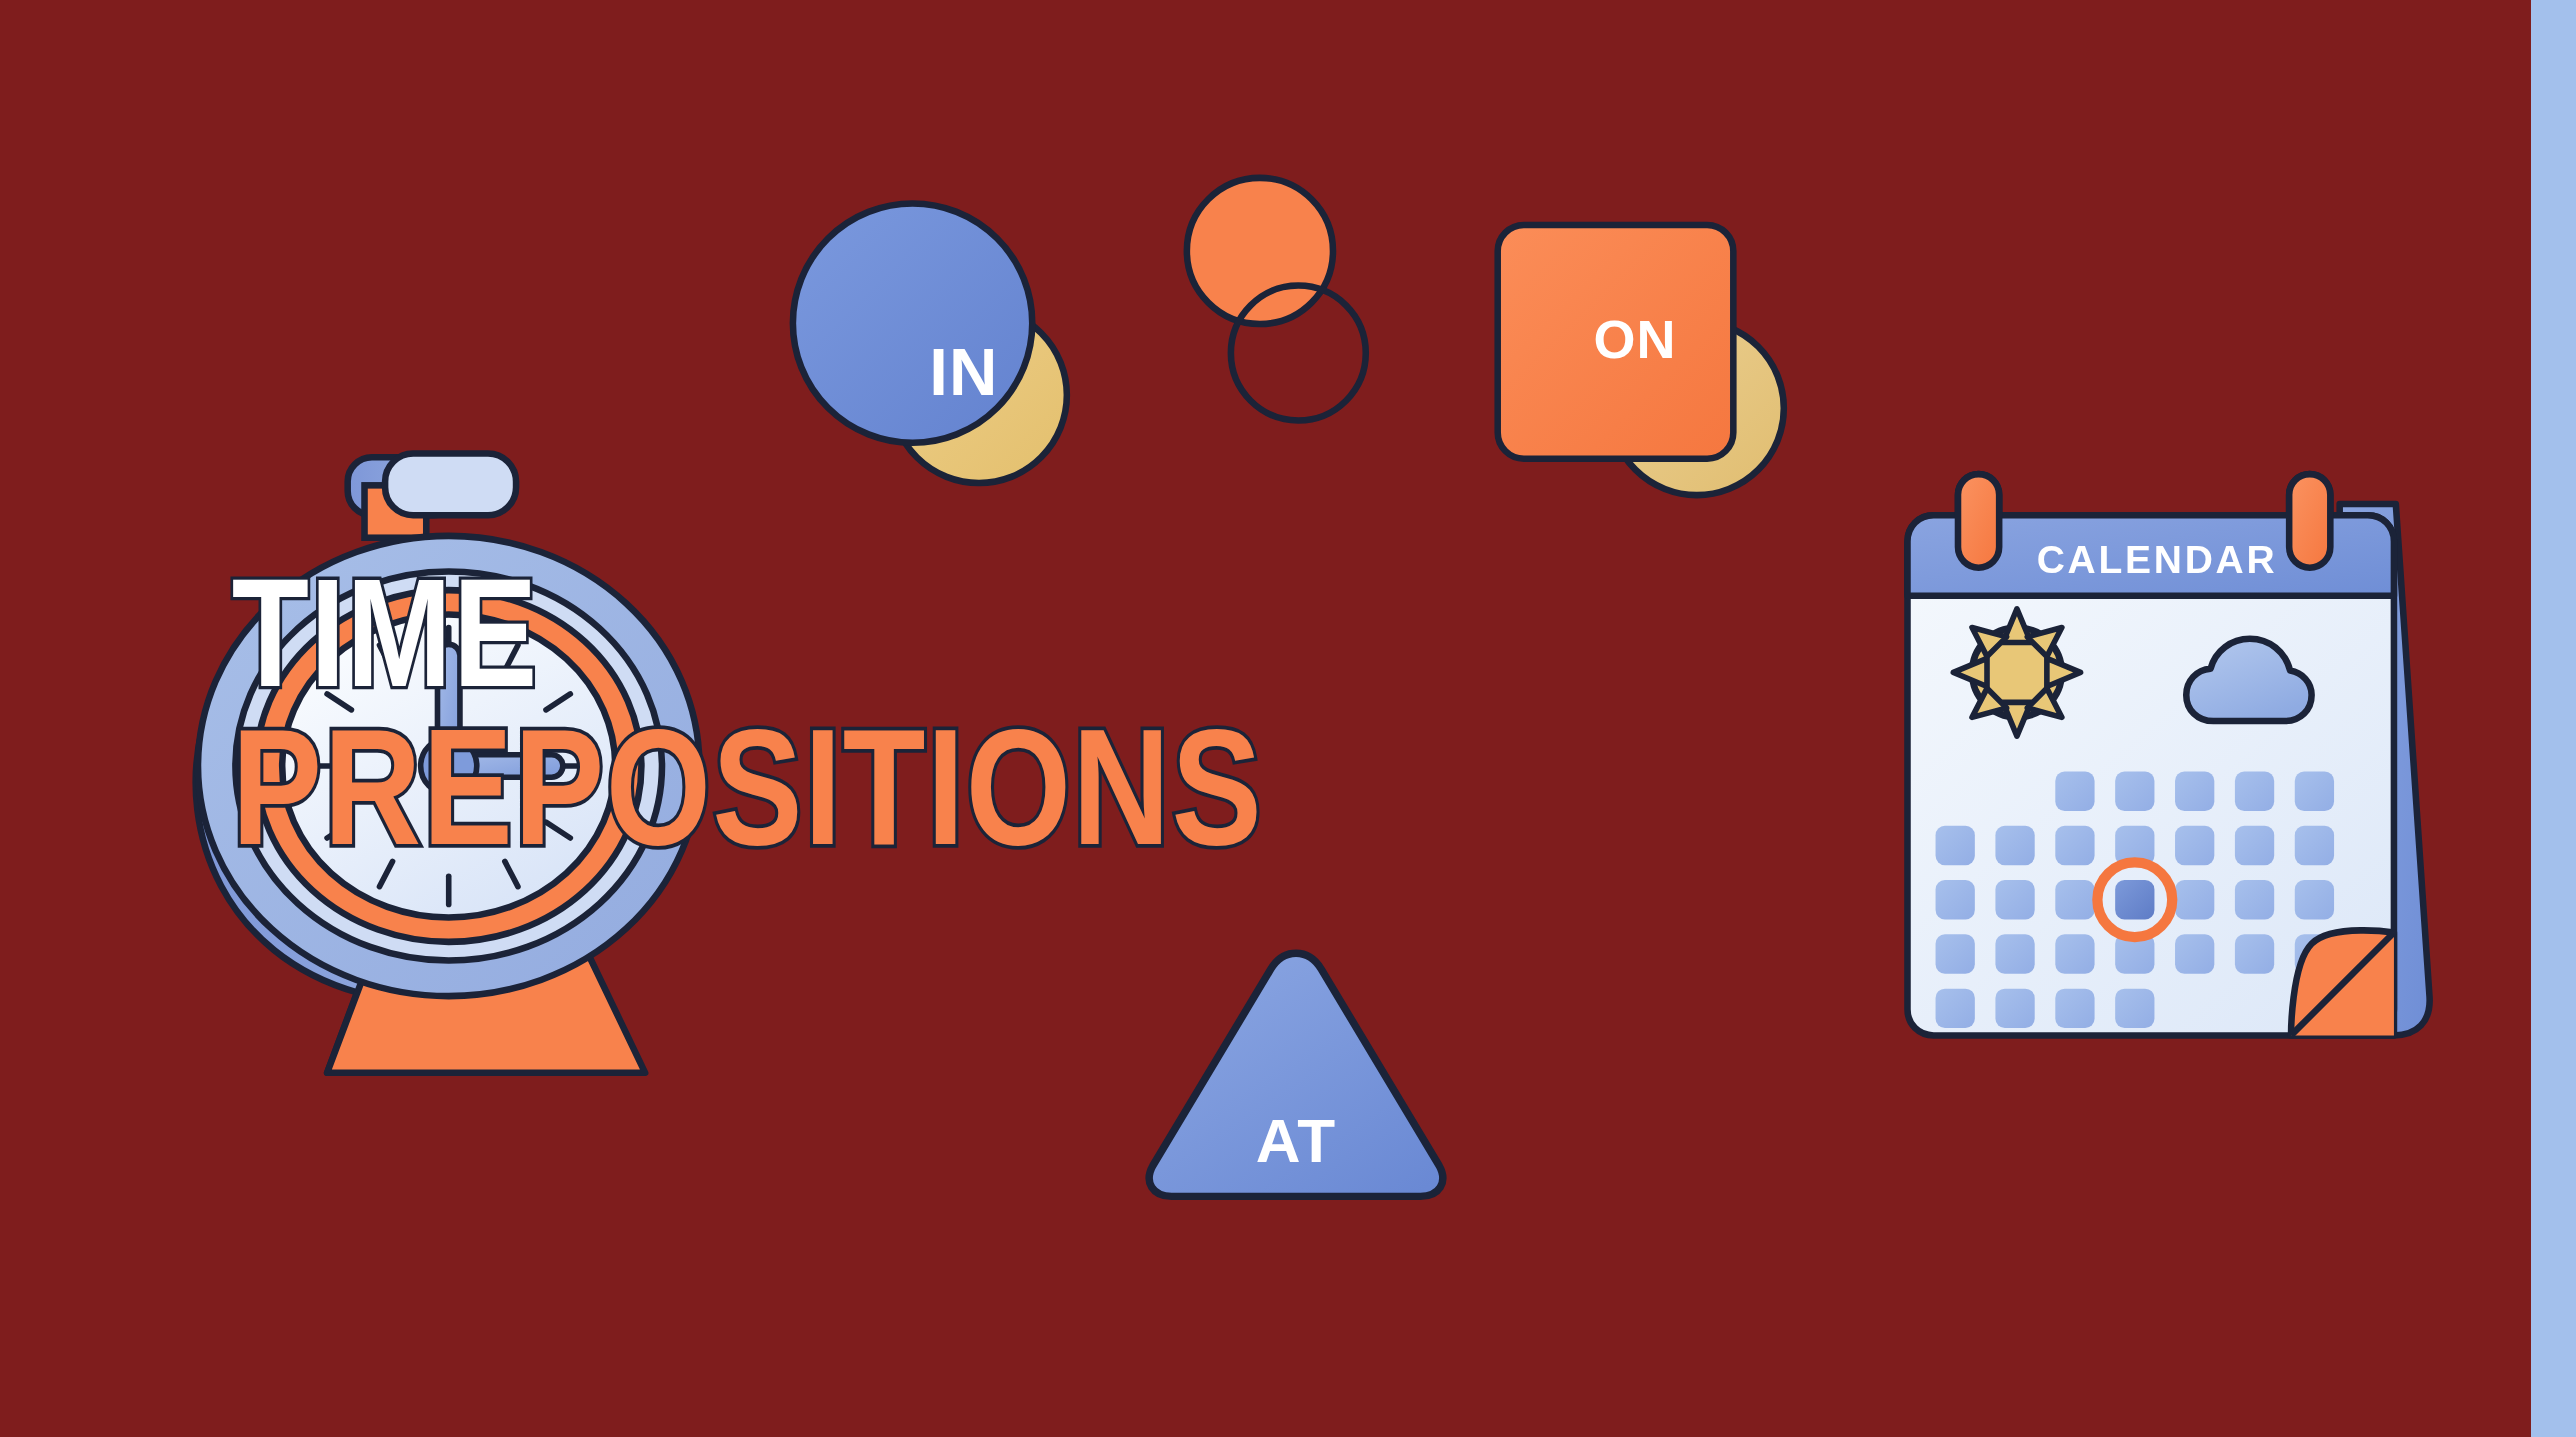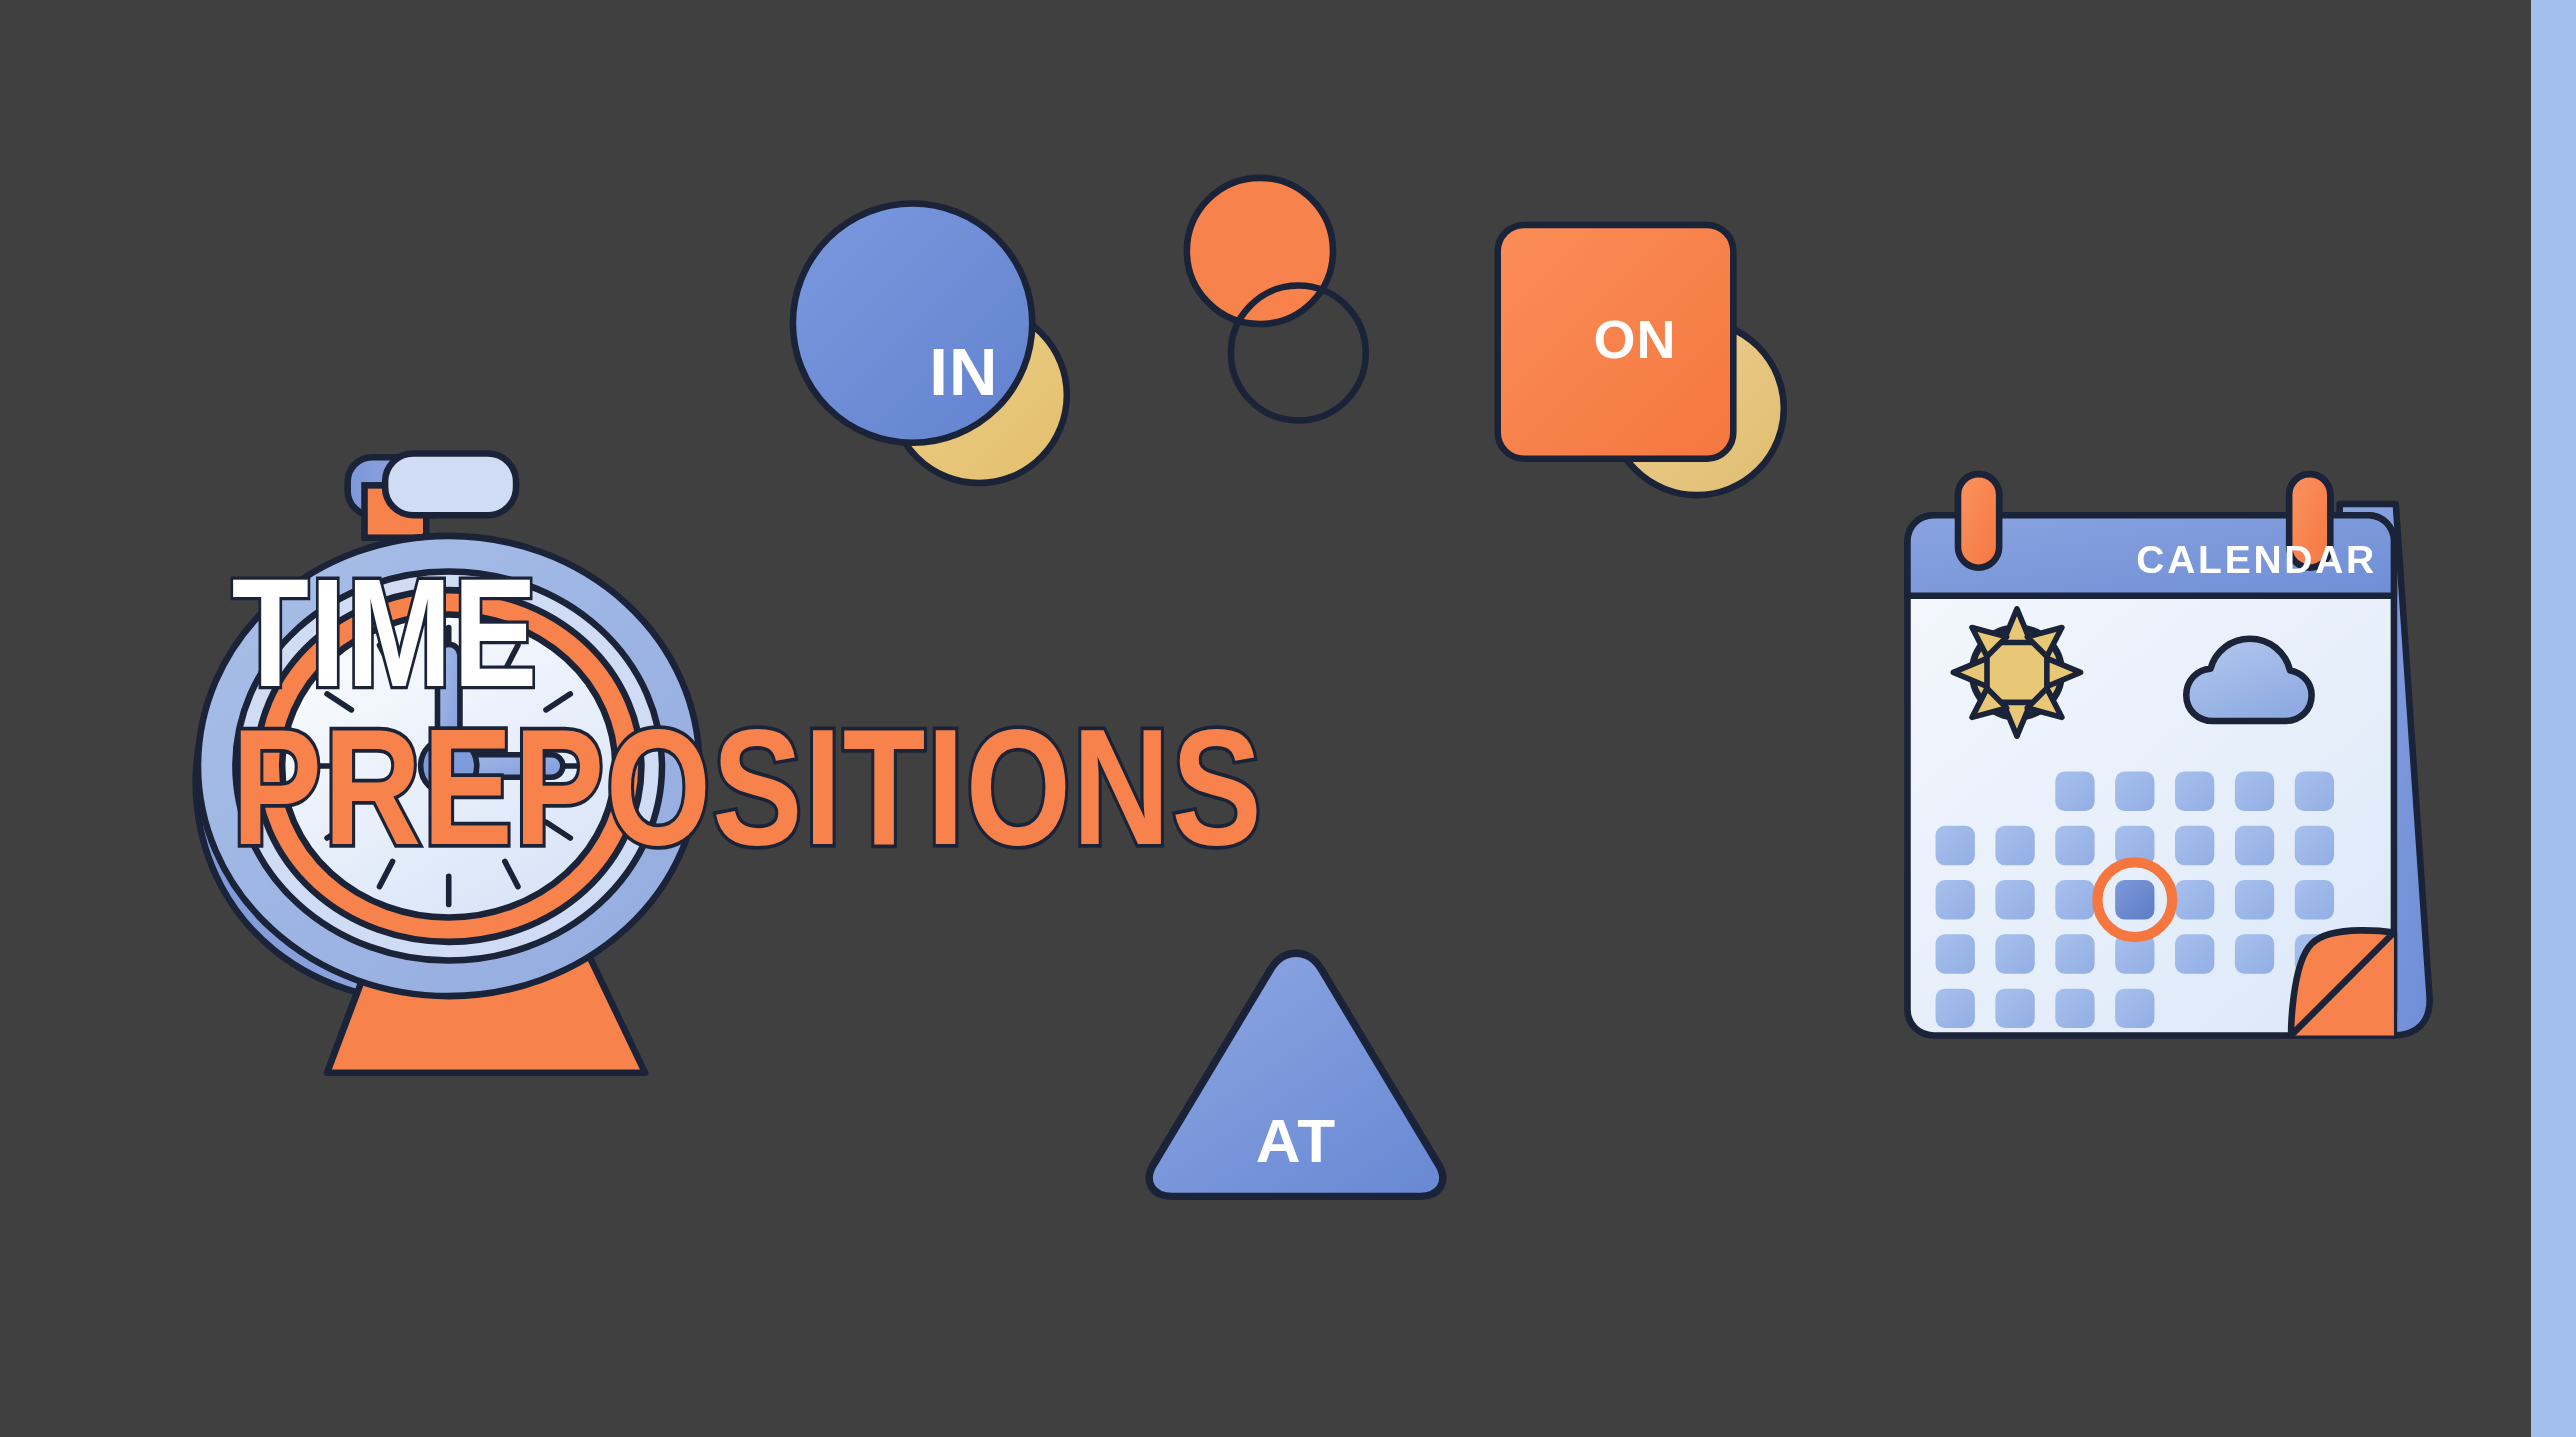--- a/index.html
+++ b/index.html
@@ -8,7 +8,7 @@
     font-family:"Liberation Sans","DejaVu Sans",sans-serif;
     background:#a3c0ec;
   }
-  .stage{position:absolute;inset:0;width:2531px;height:1438px;background:#404040;}
+  .stage{position:absolute;inset:0;width:2531px;height:1438px;background:#7f1d1d;}
 
   
   .headline{

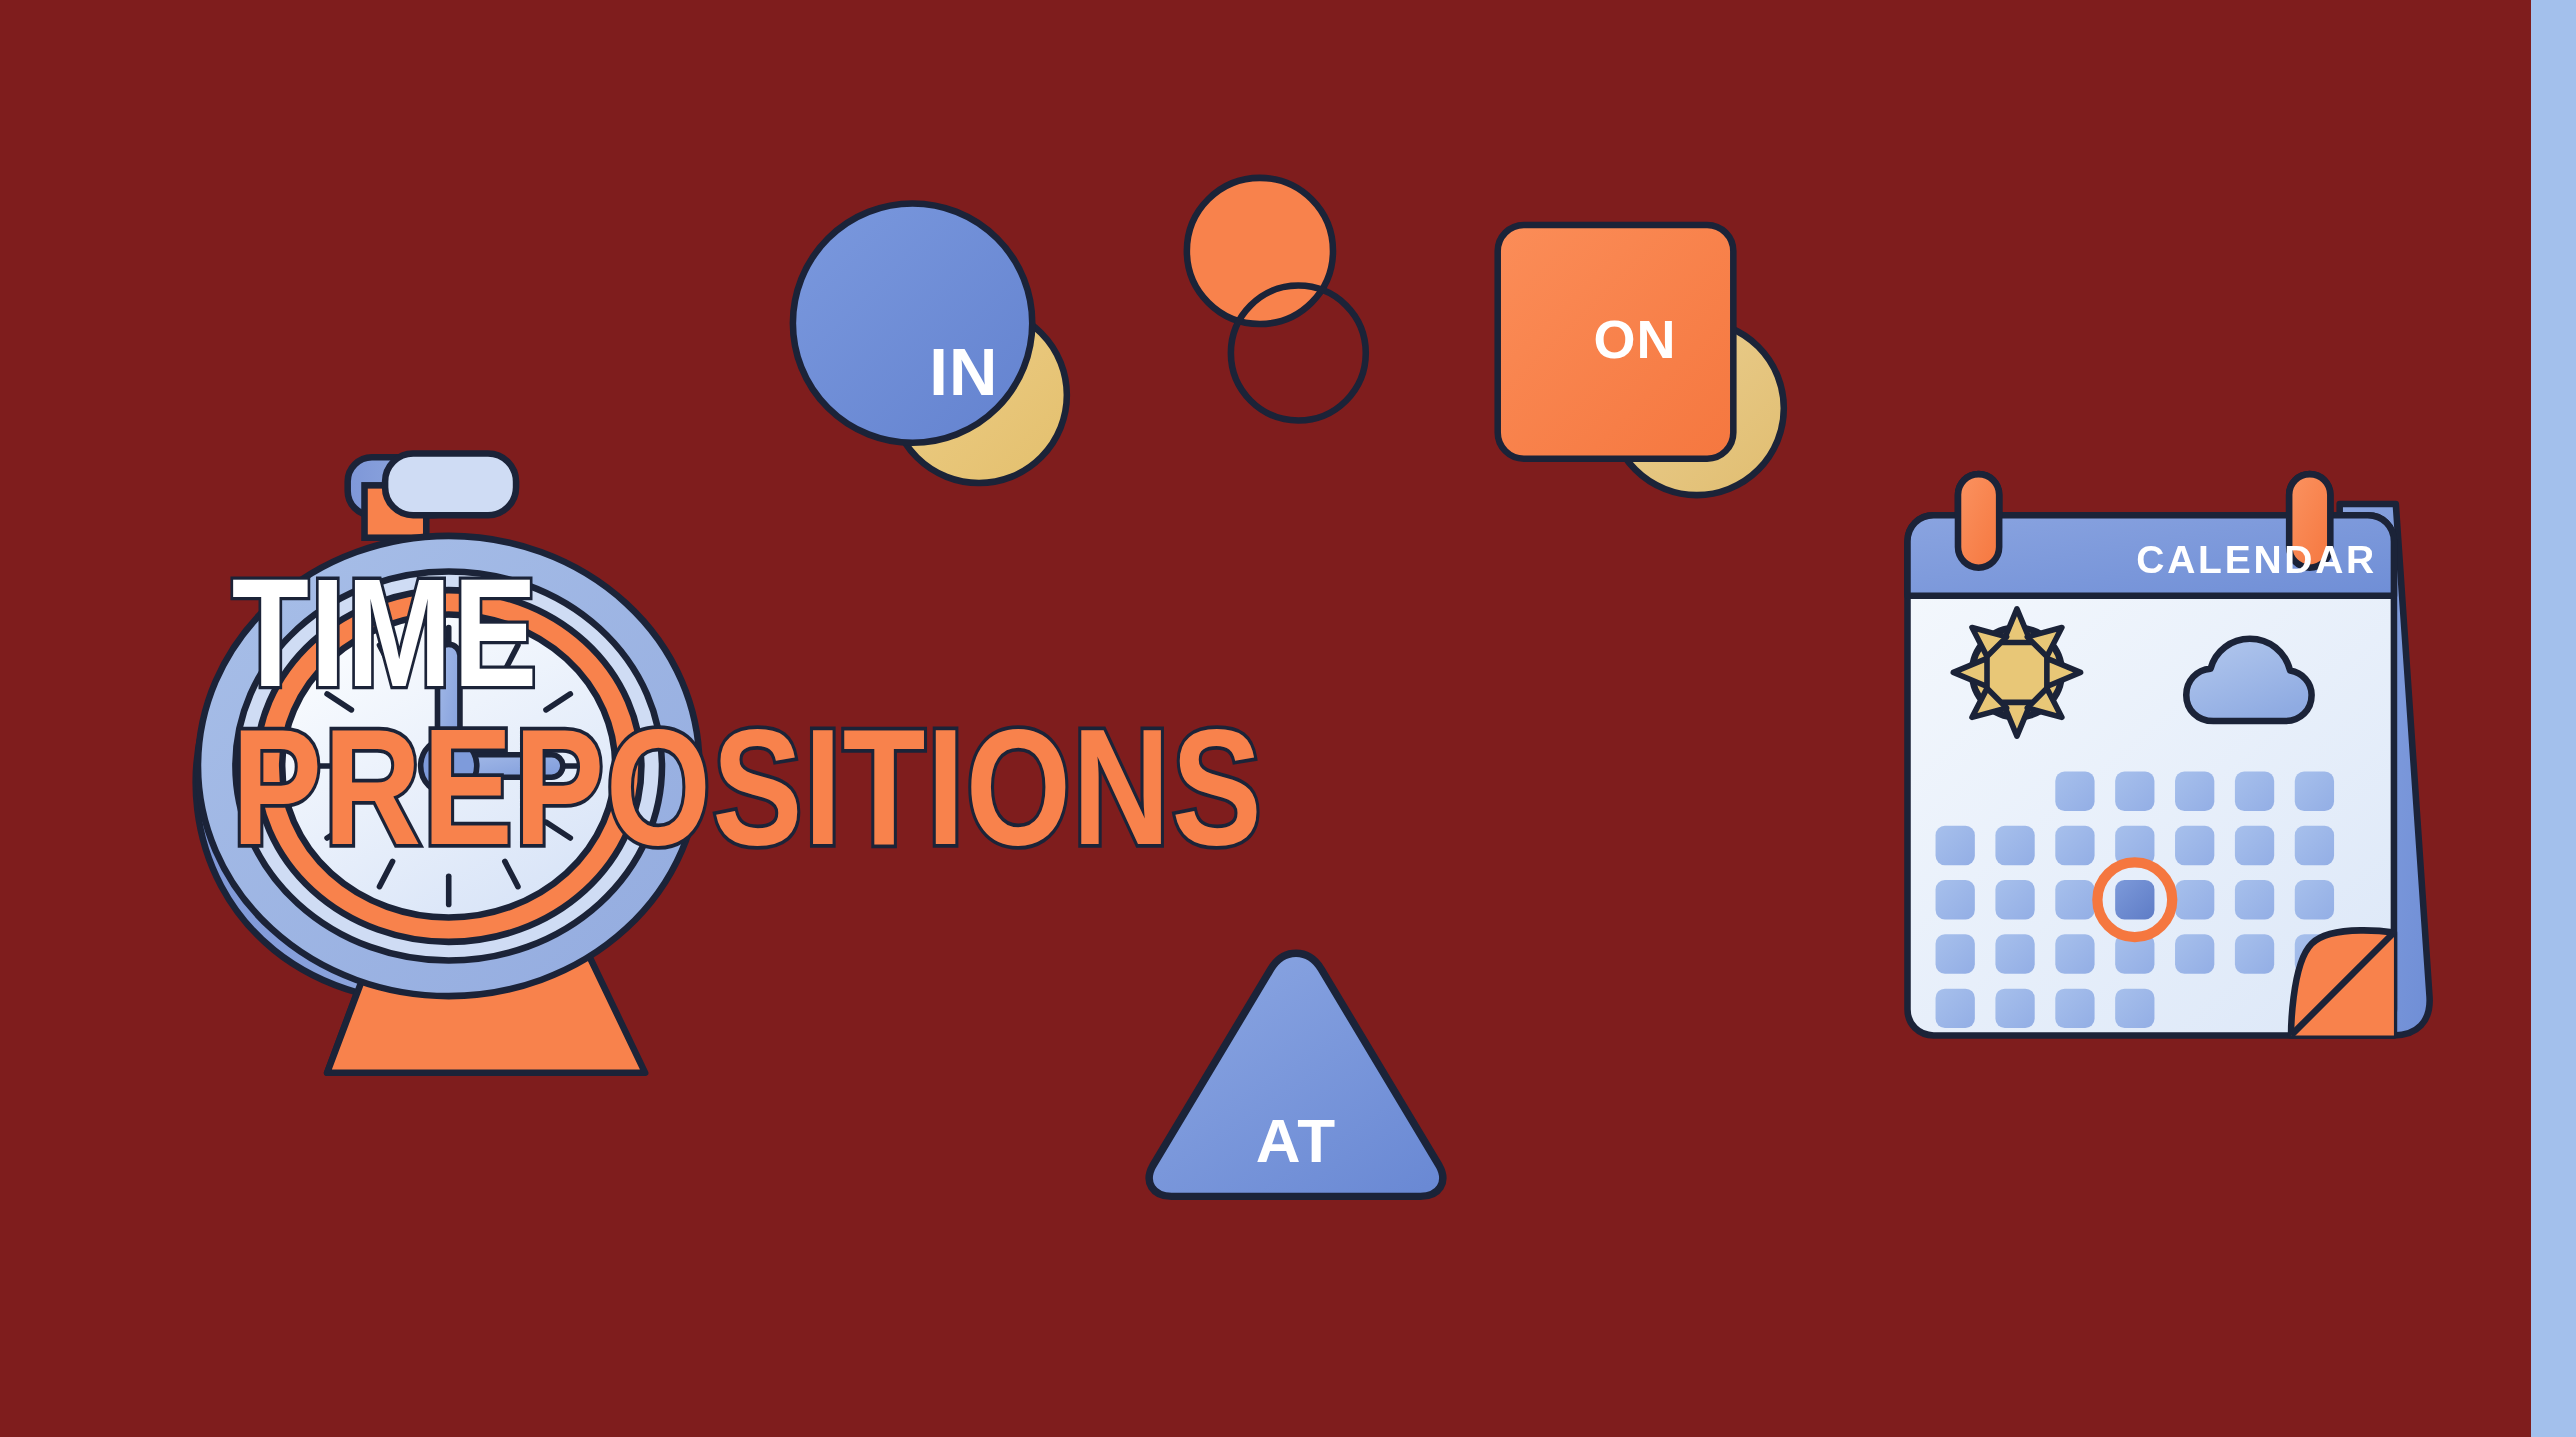--- a/index.html
+++ b/index.html
@@ -64,7 +64,7 @@
   
   #calendar{position:absolute;left:1900px;top:459px;width:580px;height:599px;}
   #calendar-title{
-    position:absolute;left:37px;top:79px;width:440px;text-align:right;
+    position:absolute;left:37px;top:79px;width:440px;text-align:center;
     color:#ffffff;font-size:39px;font-weight:700;letter-spacing:.07em;
     font-family:"Liberation Sans","DejaVu Sans",sans-serif;
   }

